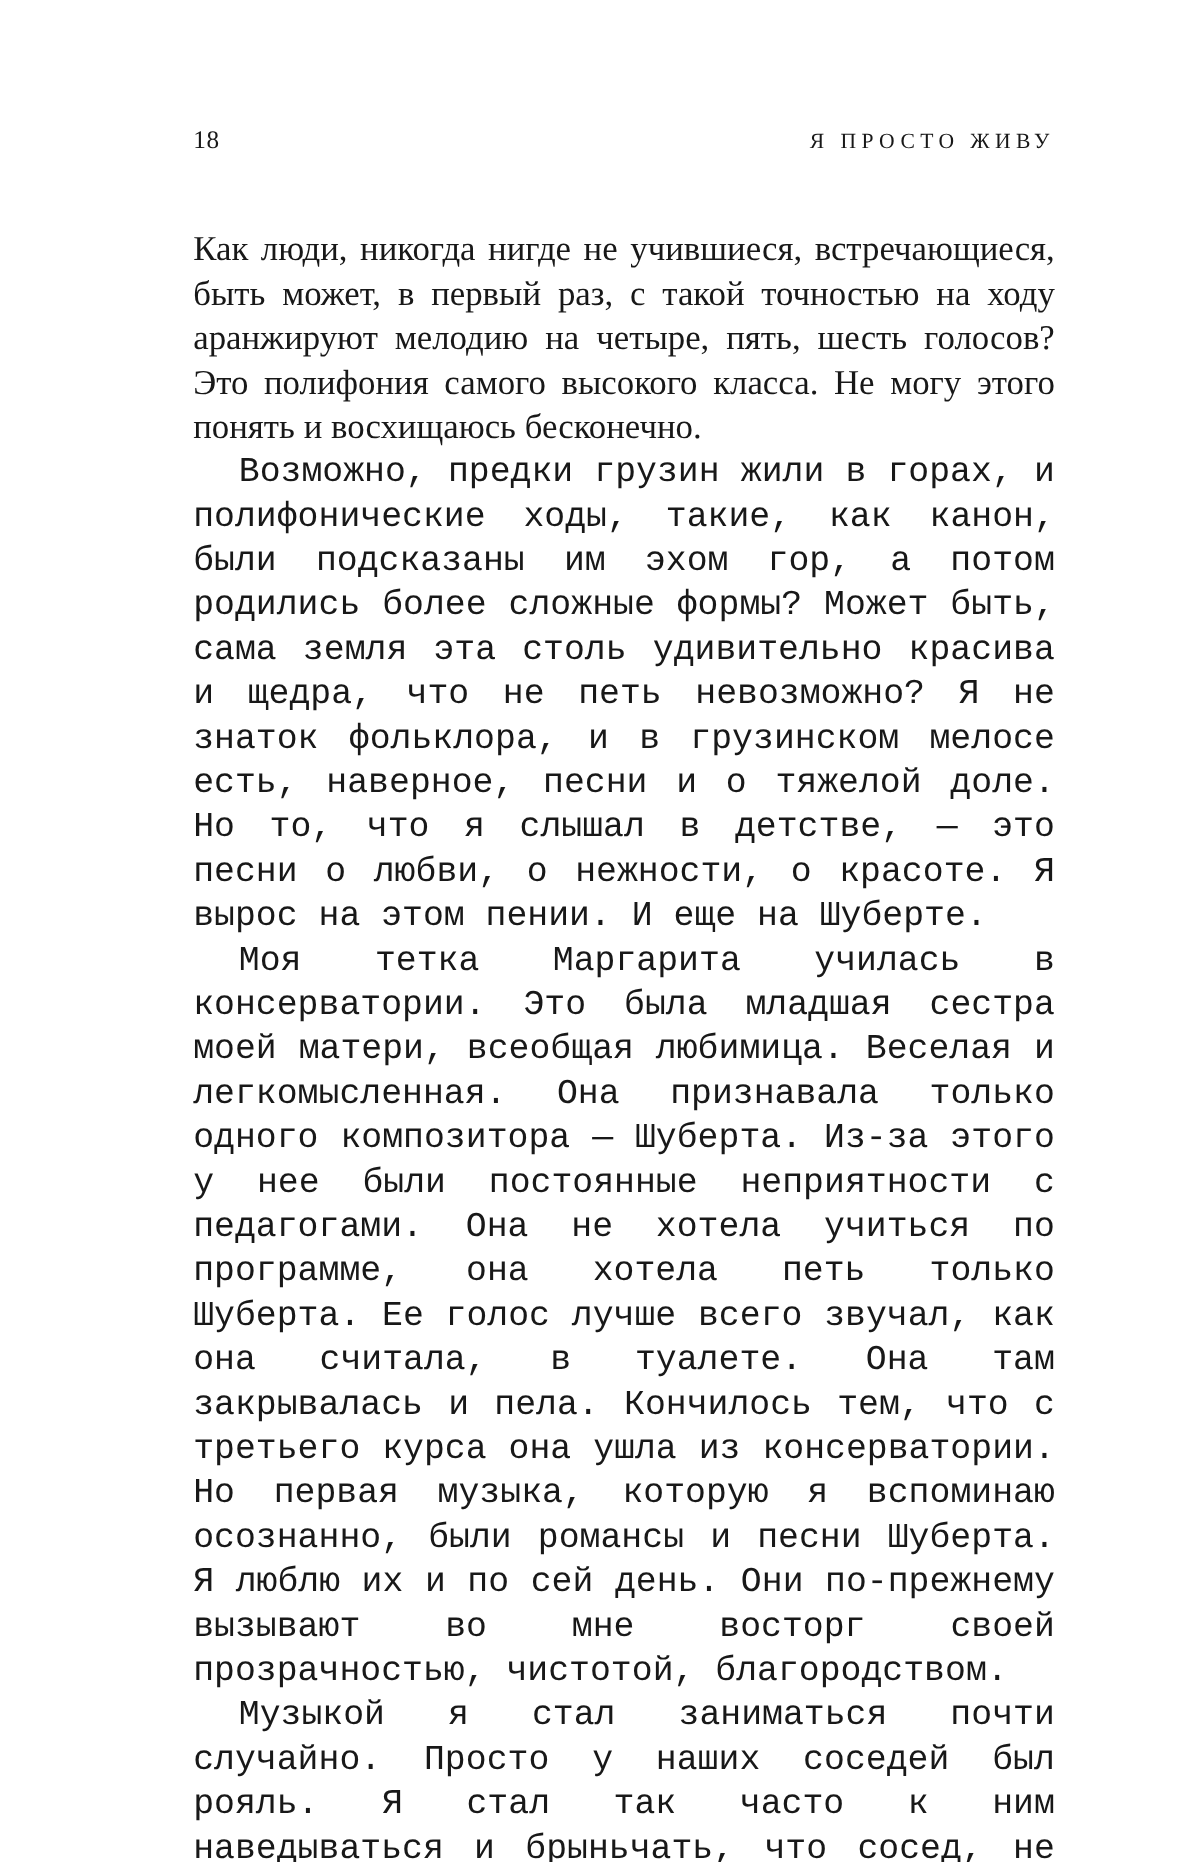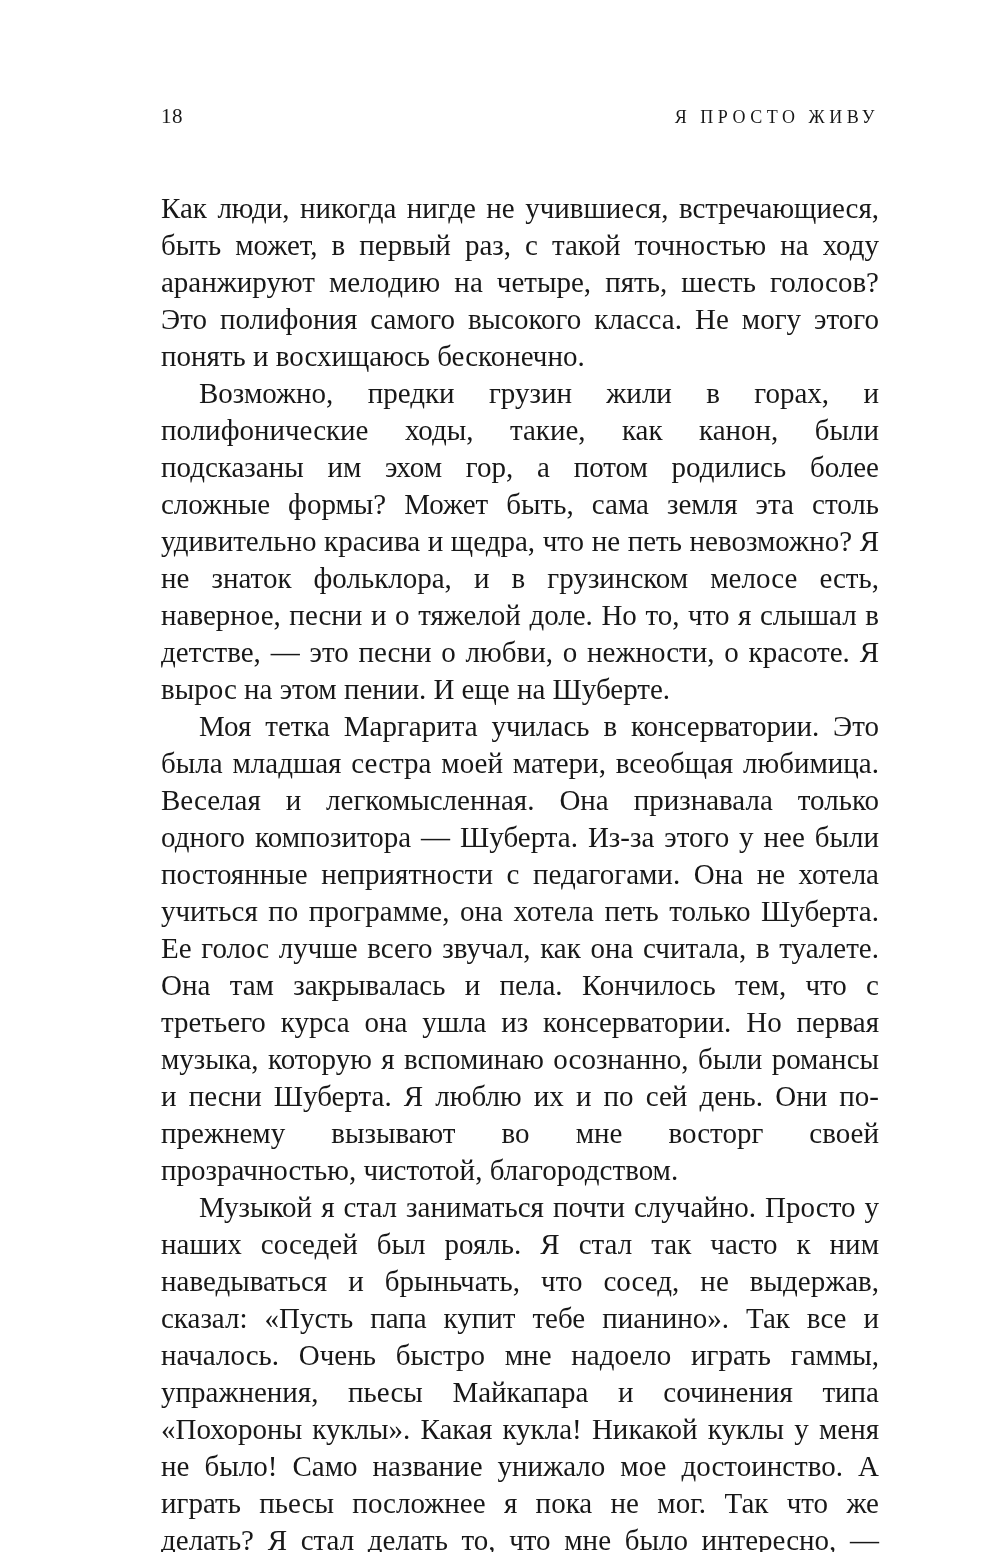--- a/index.html
+++ b/index.html
@@ -52,6 +52,7 @@
   }
   .text-block p.indent {
     text-indent: 38px;
+    font-family: Liberation Mono, monospace;
   }
 </style>
 </head>

